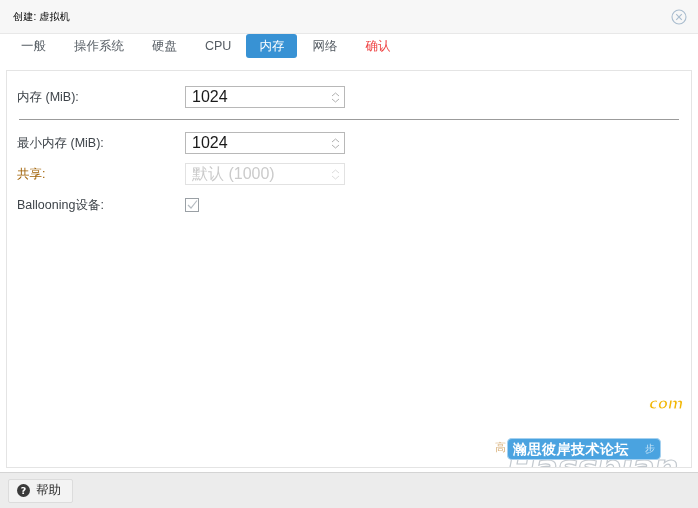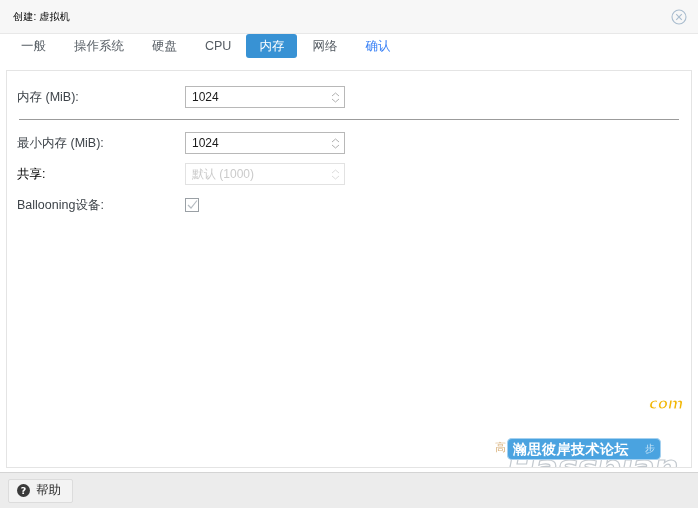--- a/index.html
+++ b/index.html
@@ -87,7 +87,7 @@
     color: #ffffff;
   }
   .tab.disabled {
-    color: #3b82f6;
+    color: #ef4444;
     cursor: default;
   }
 

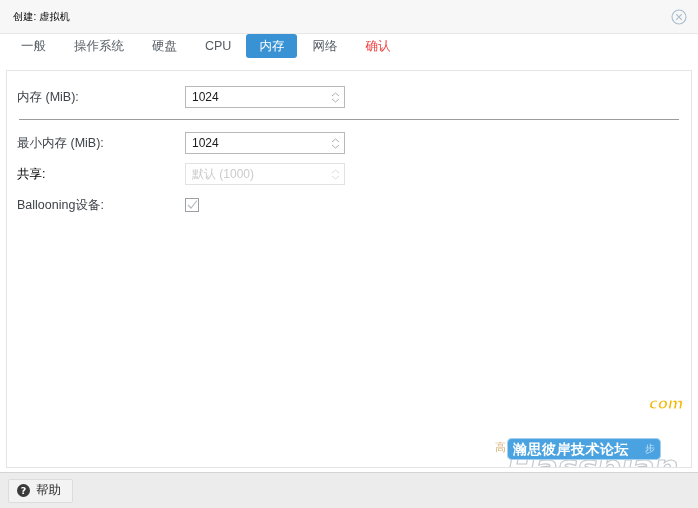--- a/index.html
+++ b/index.html
@@ -137,7 +137,7 @@
   }
   .spinner-value {
     flex: 1;
-    font-size: 12px;
+    font-size: 16px;
     color: #1a1a1a;
     padding-left: 6px;
     line-height: 20px;

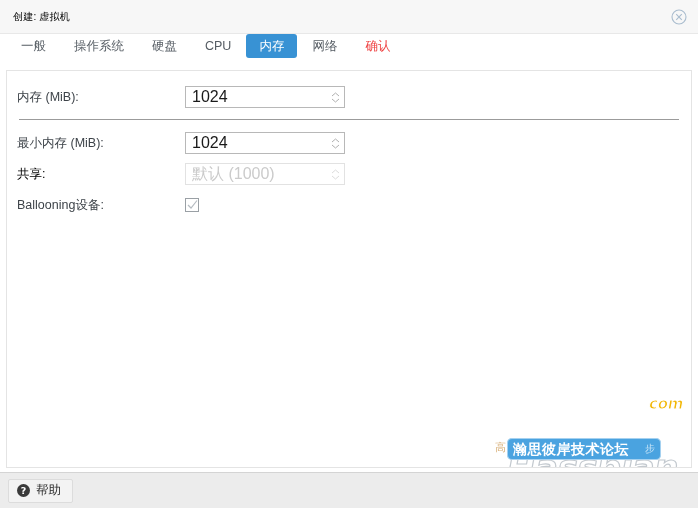--- a/index.html
+++ b/index.html
@@ -118,7 +118,7 @@
     white-space: nowrap;
   }
   .field-label.disabled {
-    color: #000000;
+    color: #a16207;
   }
 
   

